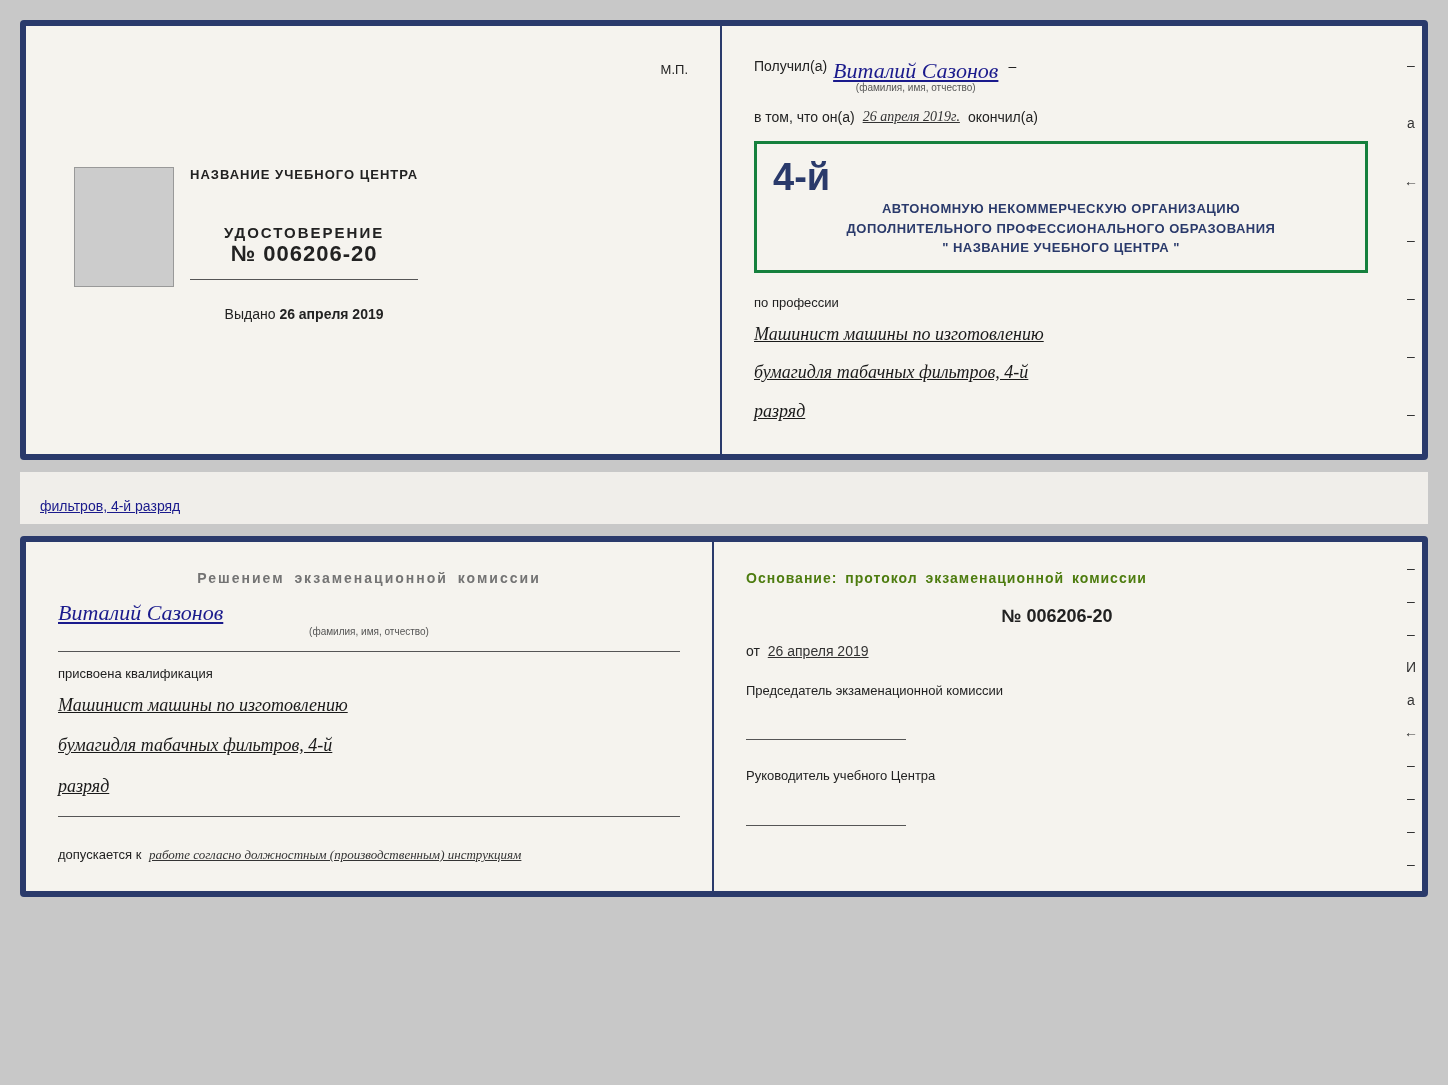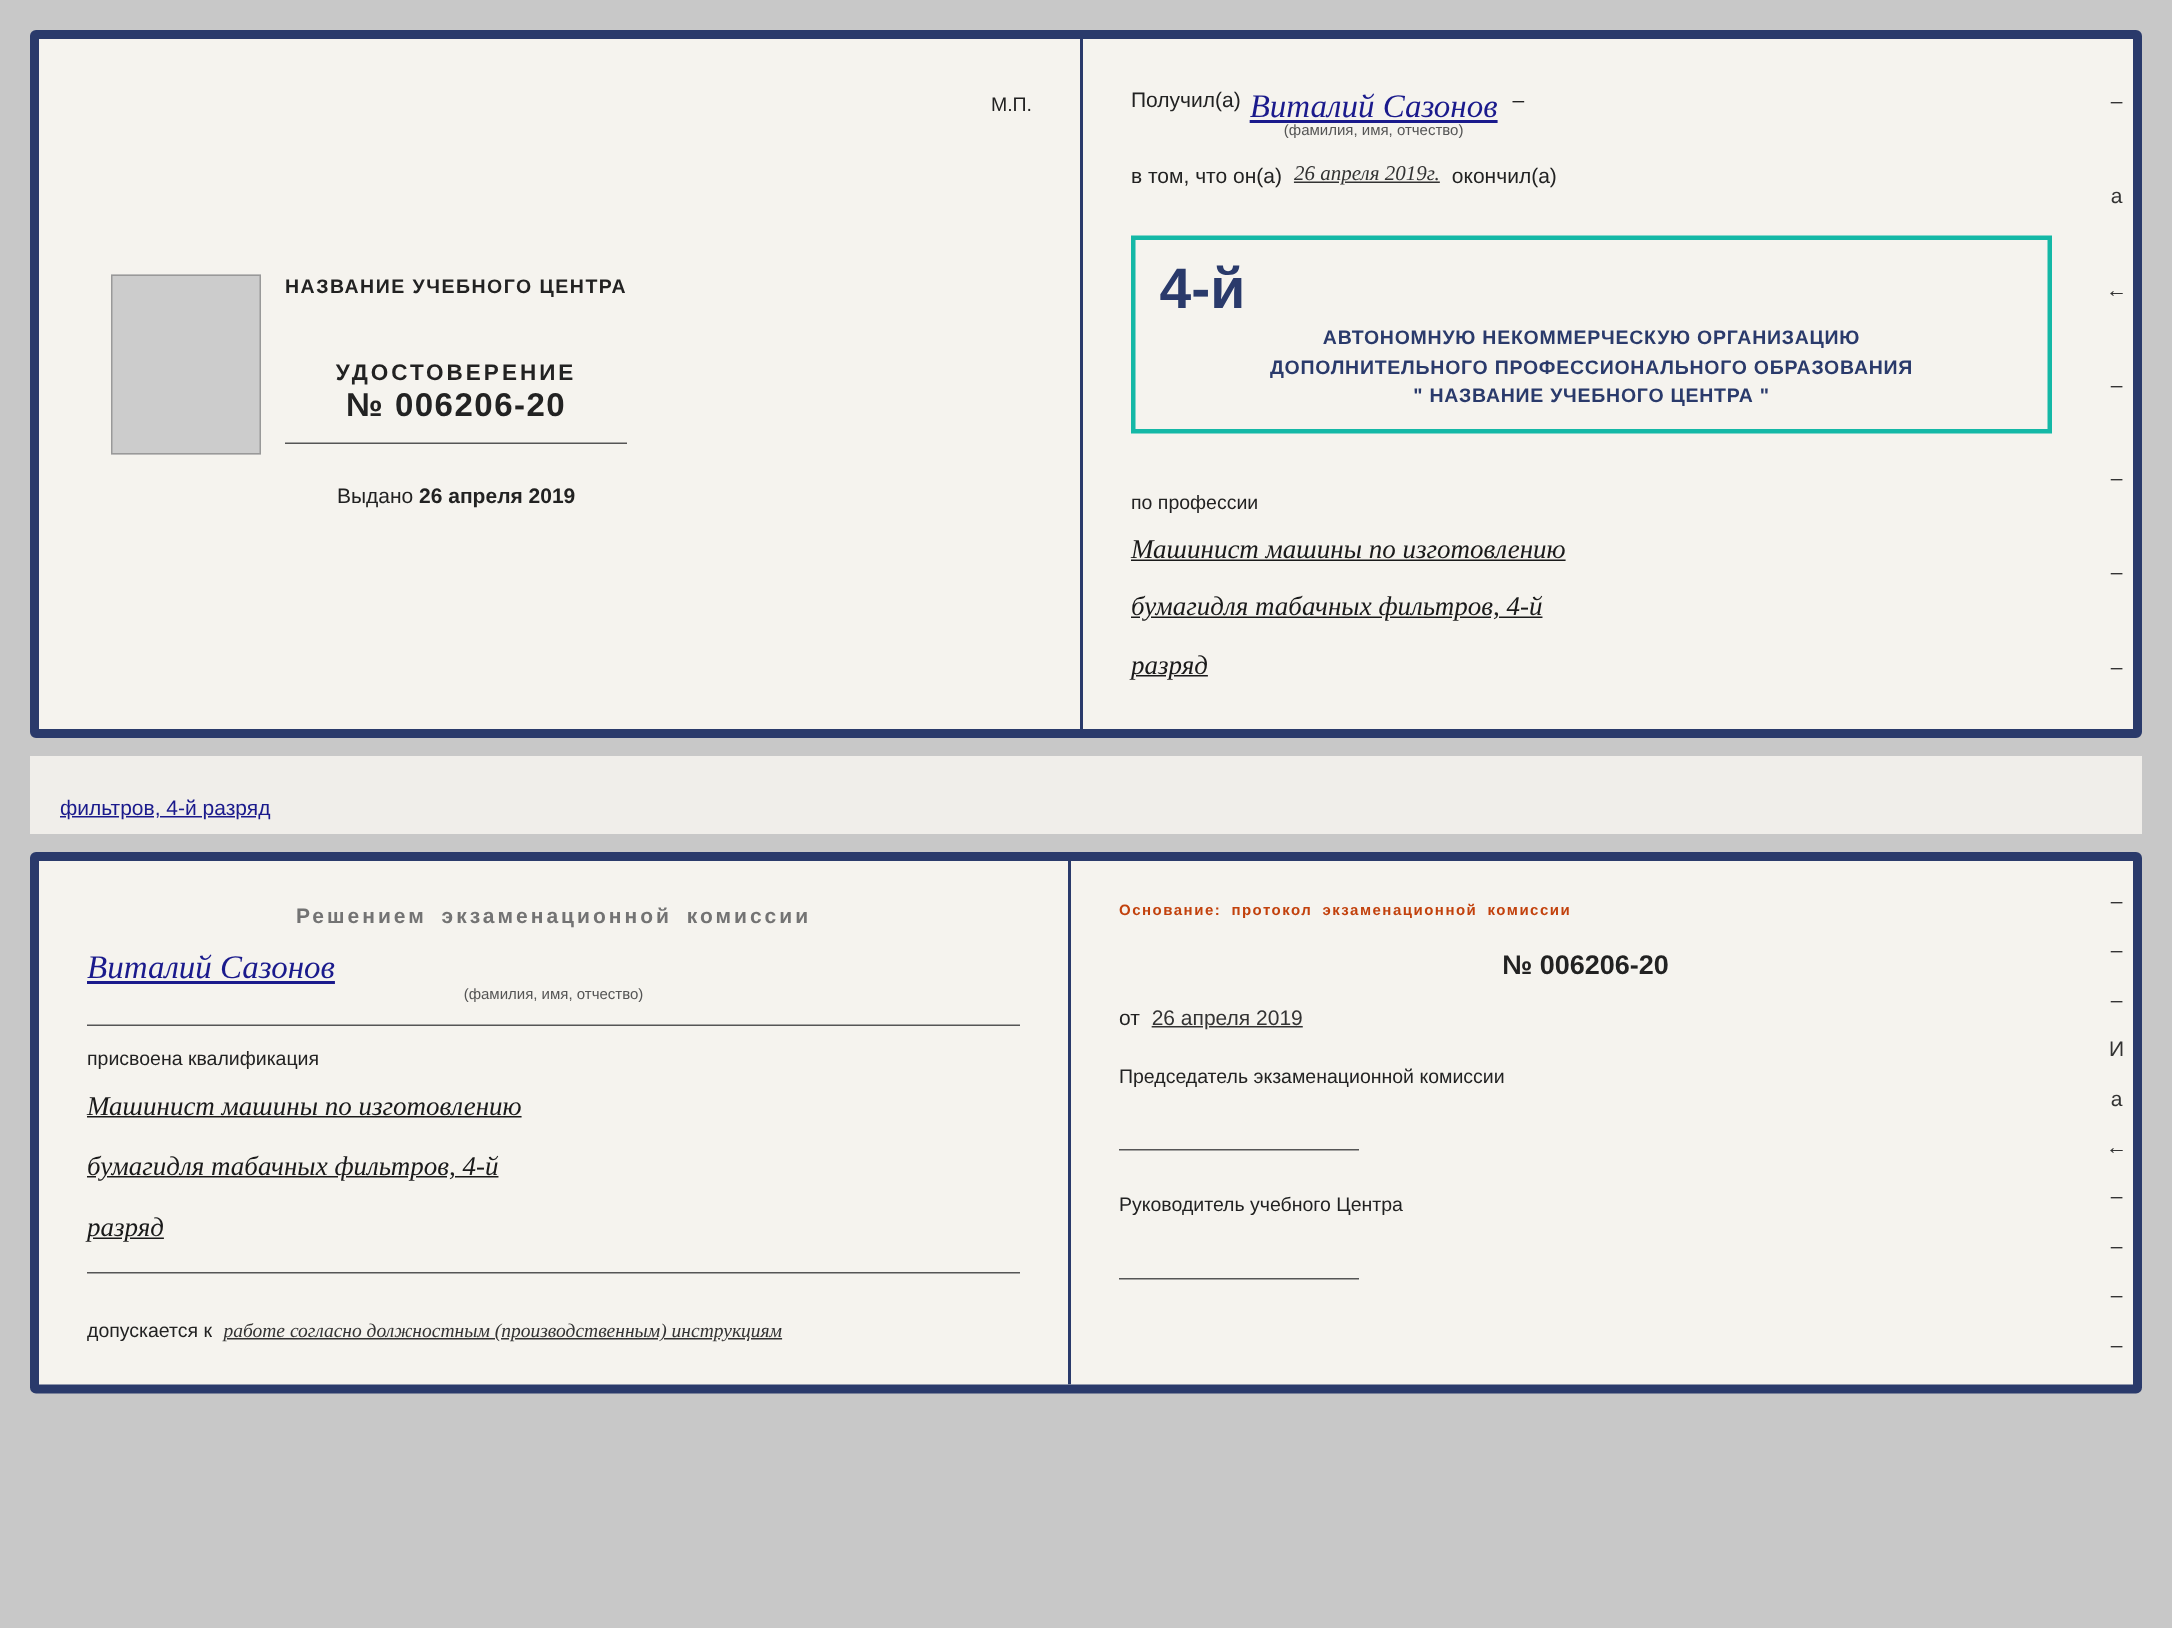--- a/index.html
+++ b/index.html
@@ -165,9 +165,9 @@
 
     
     .stamp-block {
-      border: 3px solid #14b8a6;
+      border: 3px solid #15803d;
       padding: 12px 16px;
-      margin: 22px 0;
+      margin: 6px 0;
       position: relative;
     }
     .stamp-number {

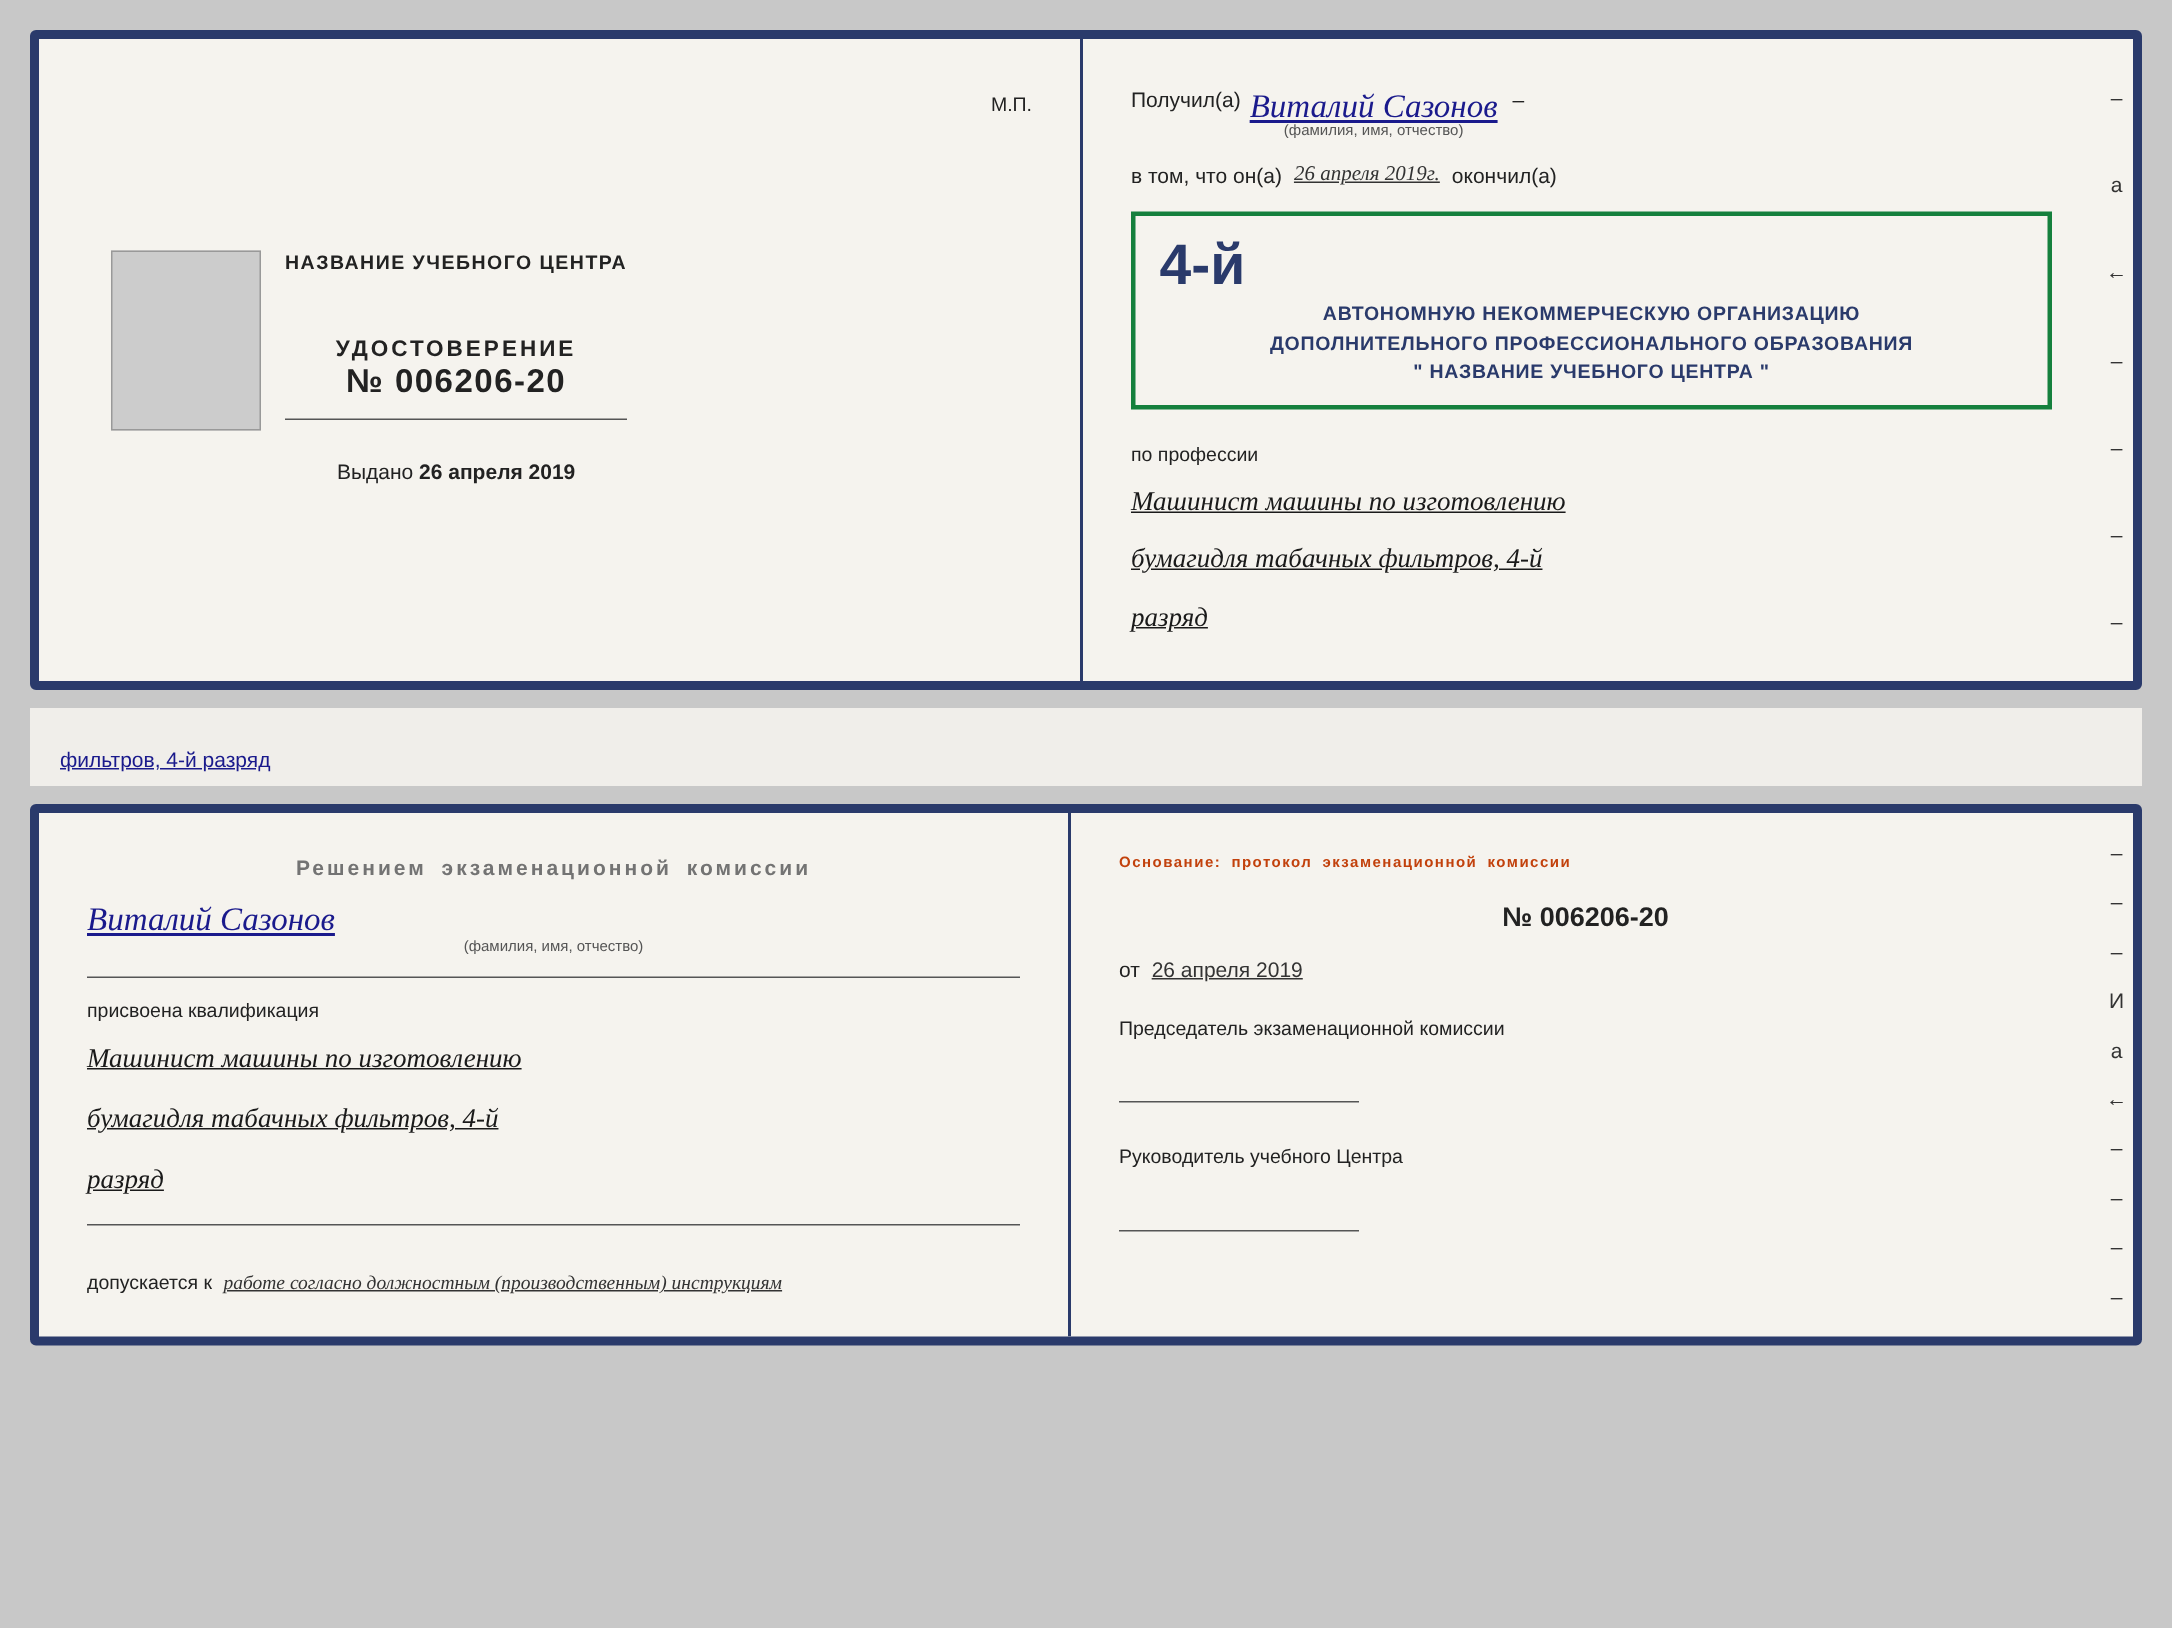--- a/index.html
+++ b/index.html
@@ -282,10 +282,10 @@
     }
 
     .basis-label {
-      font-size: 10px;
+      font-size: 14px;
       font-weight: bold;
       letter-spacing: 1px;
-      color: #c2410c;
+      color: #4d7c0f;
       word-spacing: 3px;
     }
 

